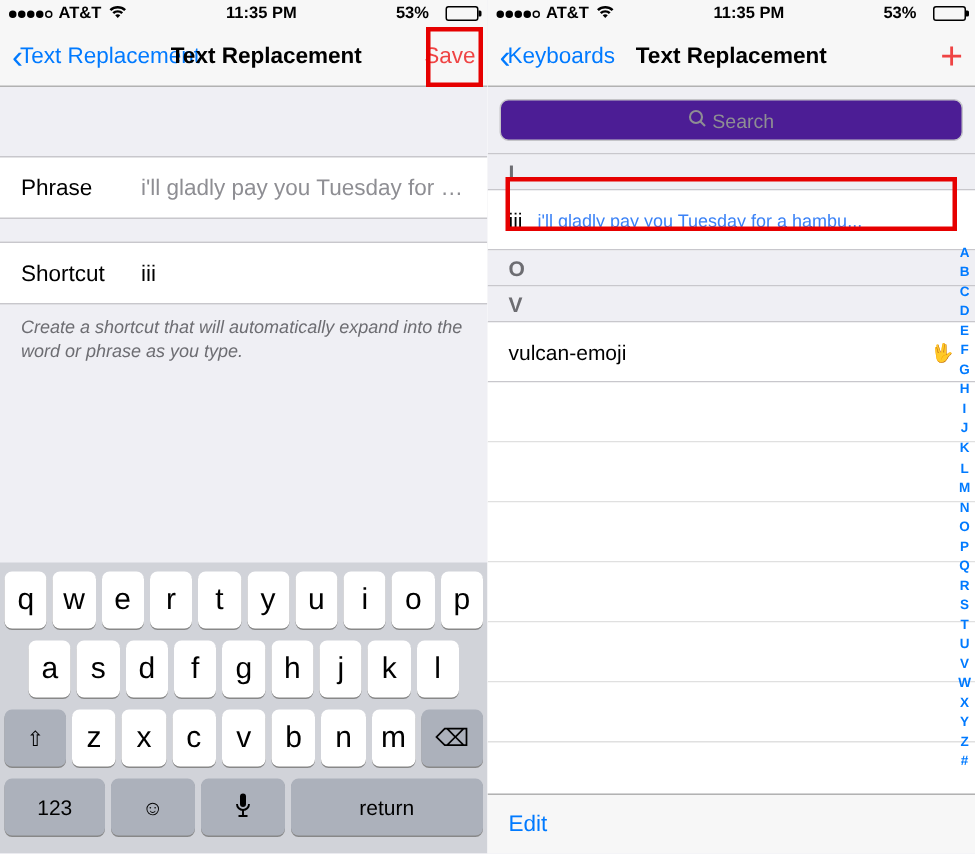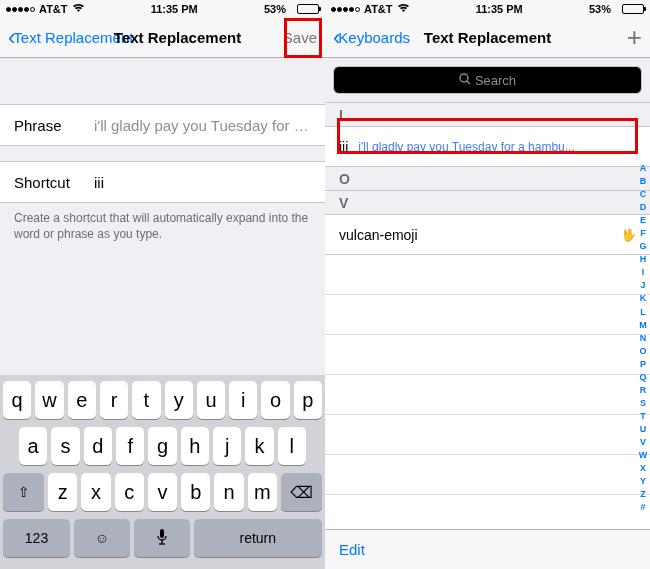--- a/index.html
+++ b/index.html
@@ -66,7 +66,7 @@
     font-size: 15px;
     pointer-events: none;
   }
-  .nav-right { color: #737373; font-size: 15px; cursor: pointer; }
+  .nav-right { color: #ef4444; font-size: 15px; cursor: pointer; }
   .nav-right.plus { font-size: 26px; font-weight: 300; }
   .nav-title.shift { text-align: center; padding-left: 30px; }
   

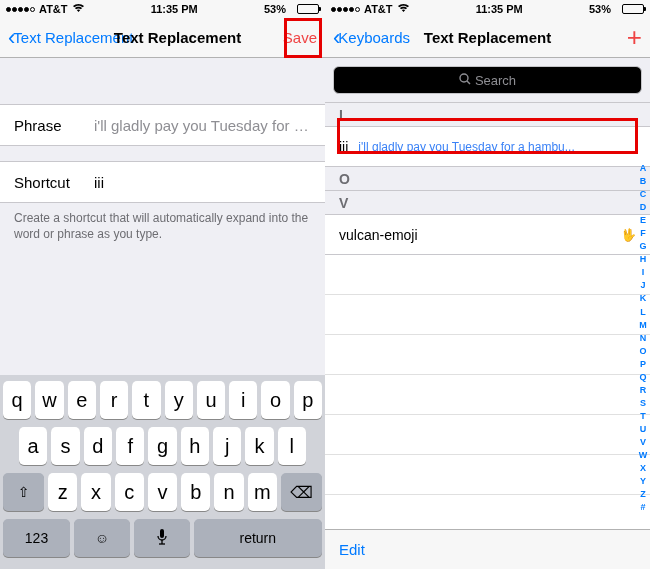--- a/index.html
+++ b/index.html
@@ -133,7 +133,7 @@
   
   .search-wrap { padding: 8px 8px; background: #efeff4; border-bottom: 1px solid #c8c7cc; }
   .search {
-    background: #000000;
+    background: #4c1d95;
     border: 1px solid #c4c4c8;
     border-radius: 6px;
     height: 28px;

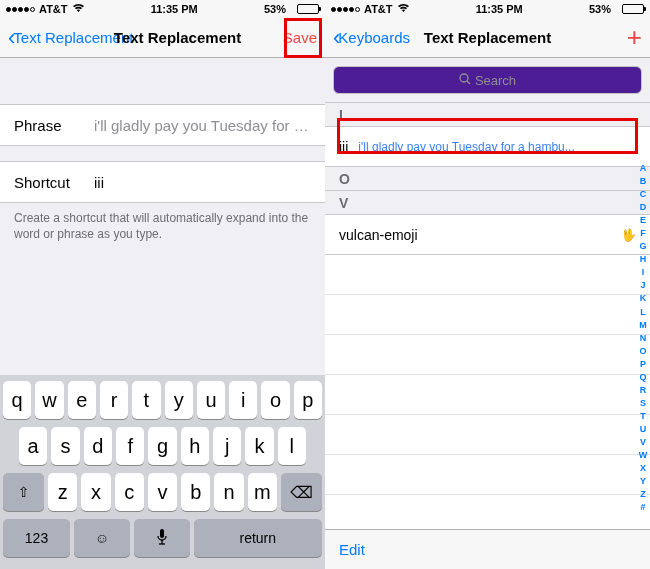--- a/index.html
+++ b/index.html
@@ -100,6 +100,7 @@
     color: #6d6d72;
     font-size: 12px;
     line-height: 1.35;
+    font-style: italic;
   }
   
   .keyboard {

